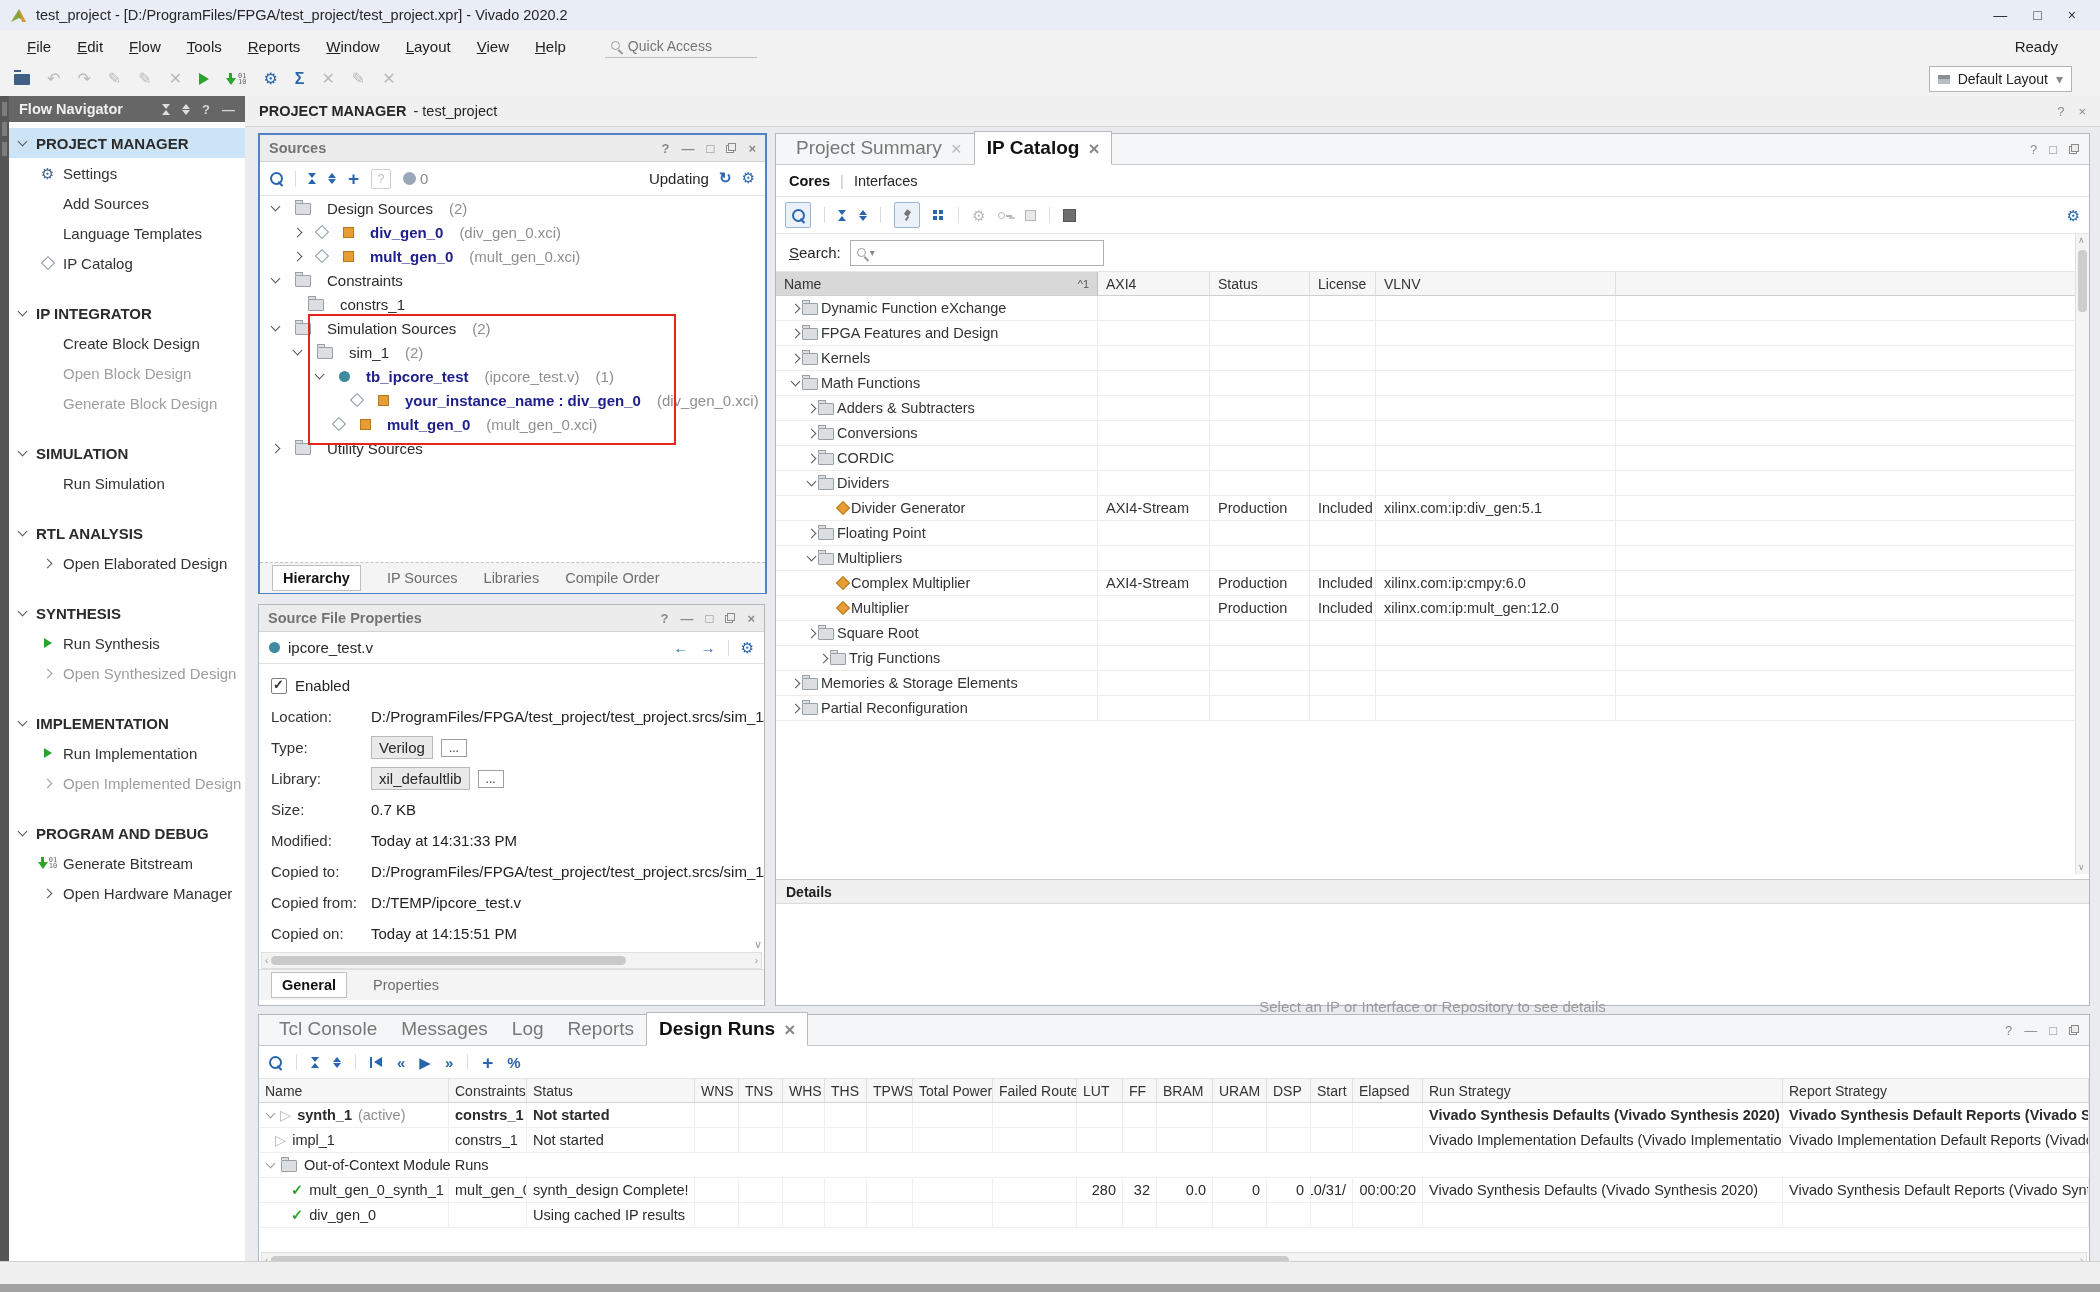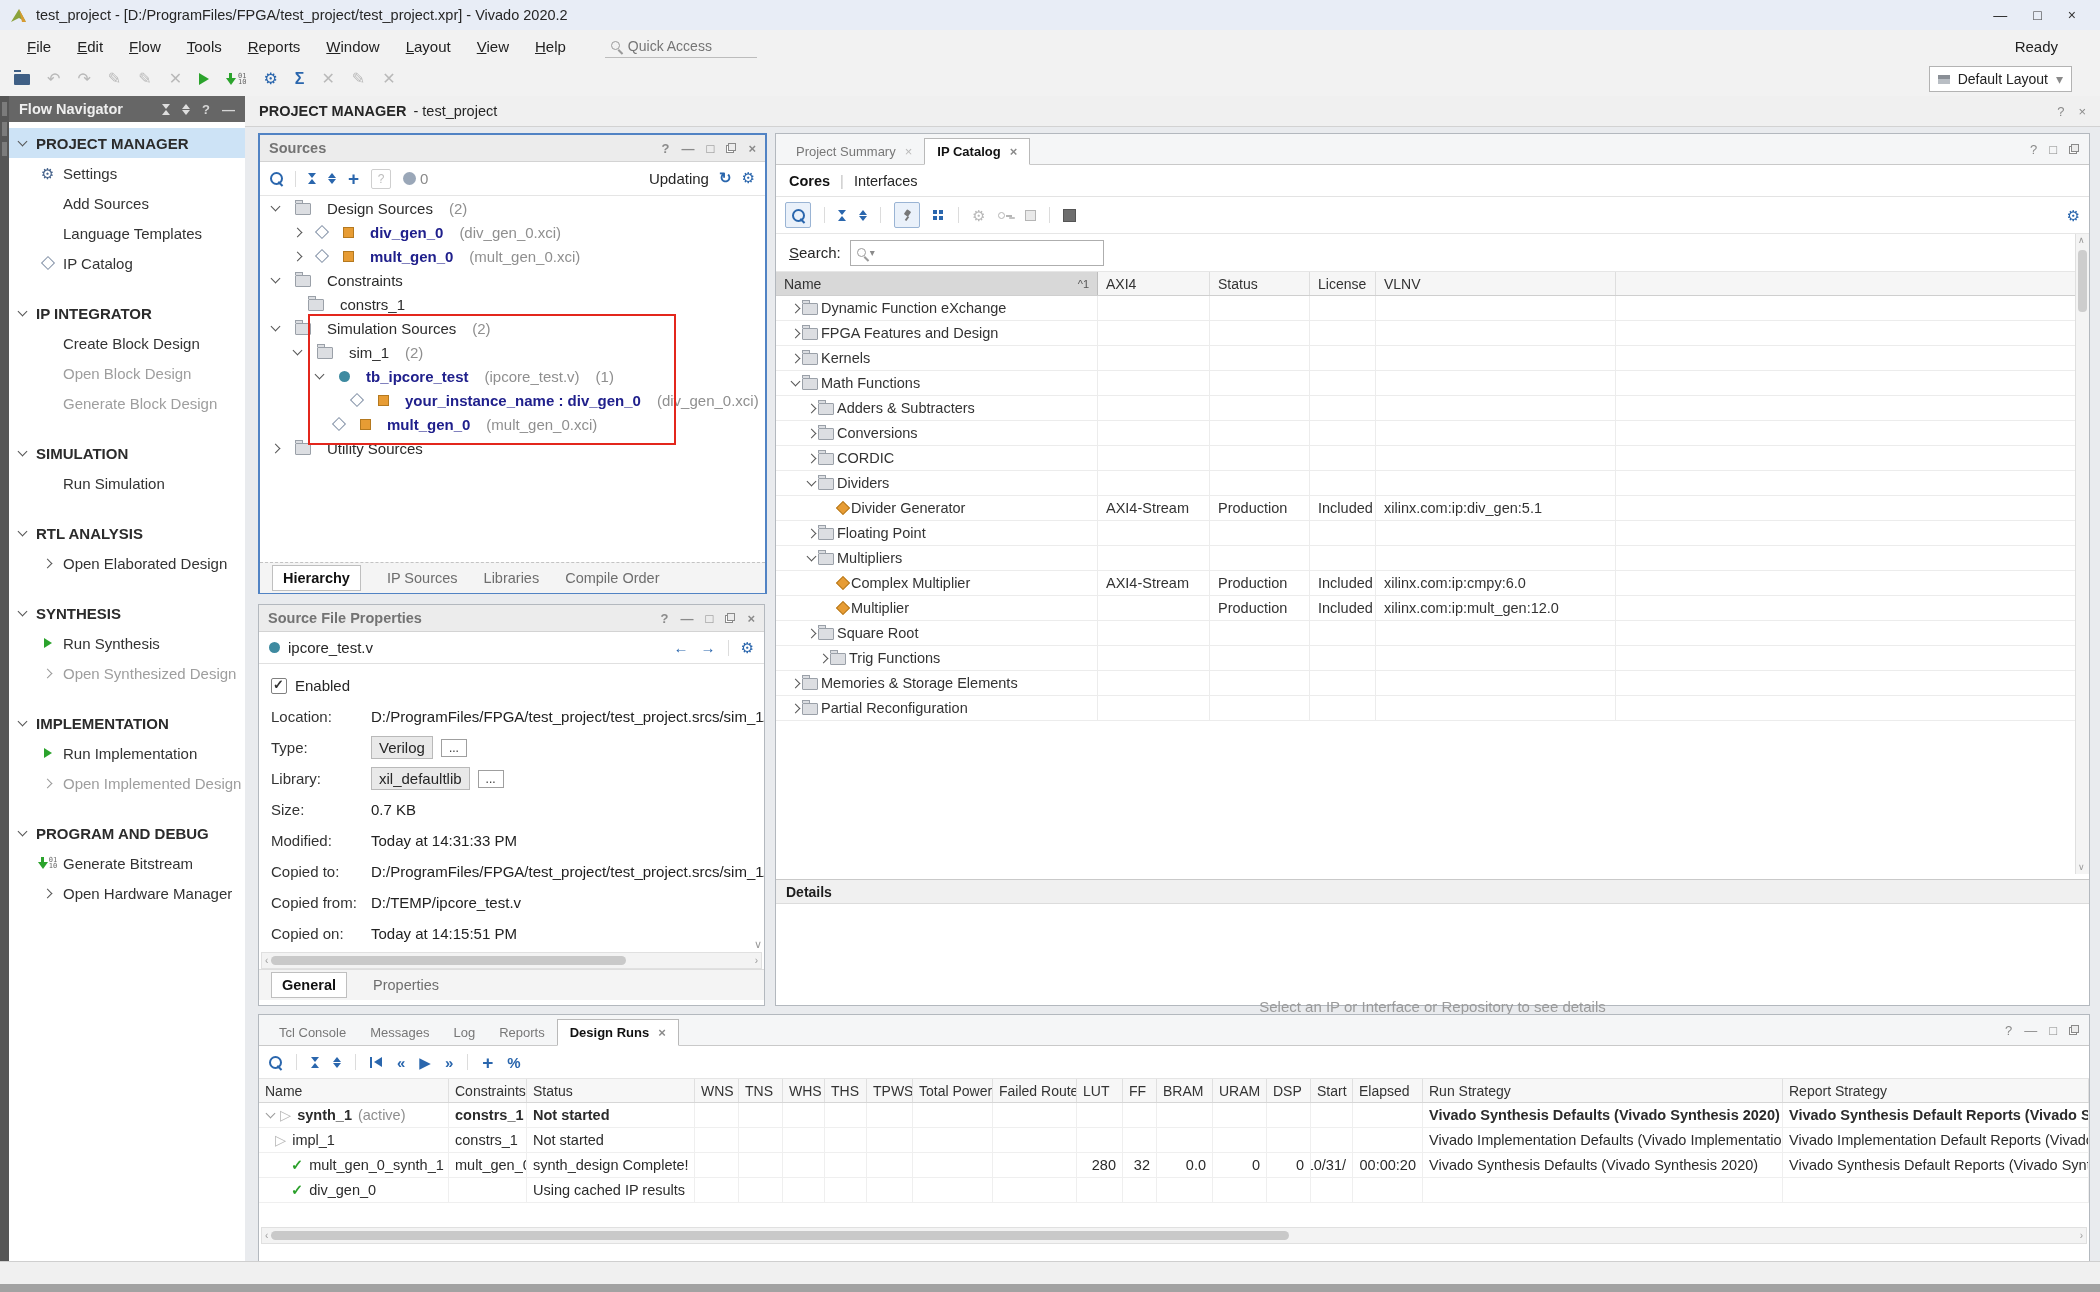--- a/index.html
+++ b/index.html
@@ -159,7 +159,7 @@
 
   
   #ipcat{left:530px;top:37px;width:1313px;height:871px}
-  .doctabs{height:30px;background:#f5f6f7;border-bottom:1px solid #c9c9c9;display:flex;align-items:flex-end;padding:0 0 0 8px;font-size:13px}
+  .doctabs{height:30px;background:#f5f6f7;border-bottom:1px solid #c9c9c9;display:flex;align-items:flex-end;padding:0 0 0 8px;font-size:19px}
   .dtab{display:flex;align-items:center;gap:9px;padding:5px 12px;color:#777}
   .dtab.act{background:#fff;border:1px solid #b9b9b9;border-bottom:1px solid #fff;font-weight:bold;color:#111;margin-bottom:-1px}
   .doctabs .hic{margin-left:auto;margin-right:10px;align-self:center}

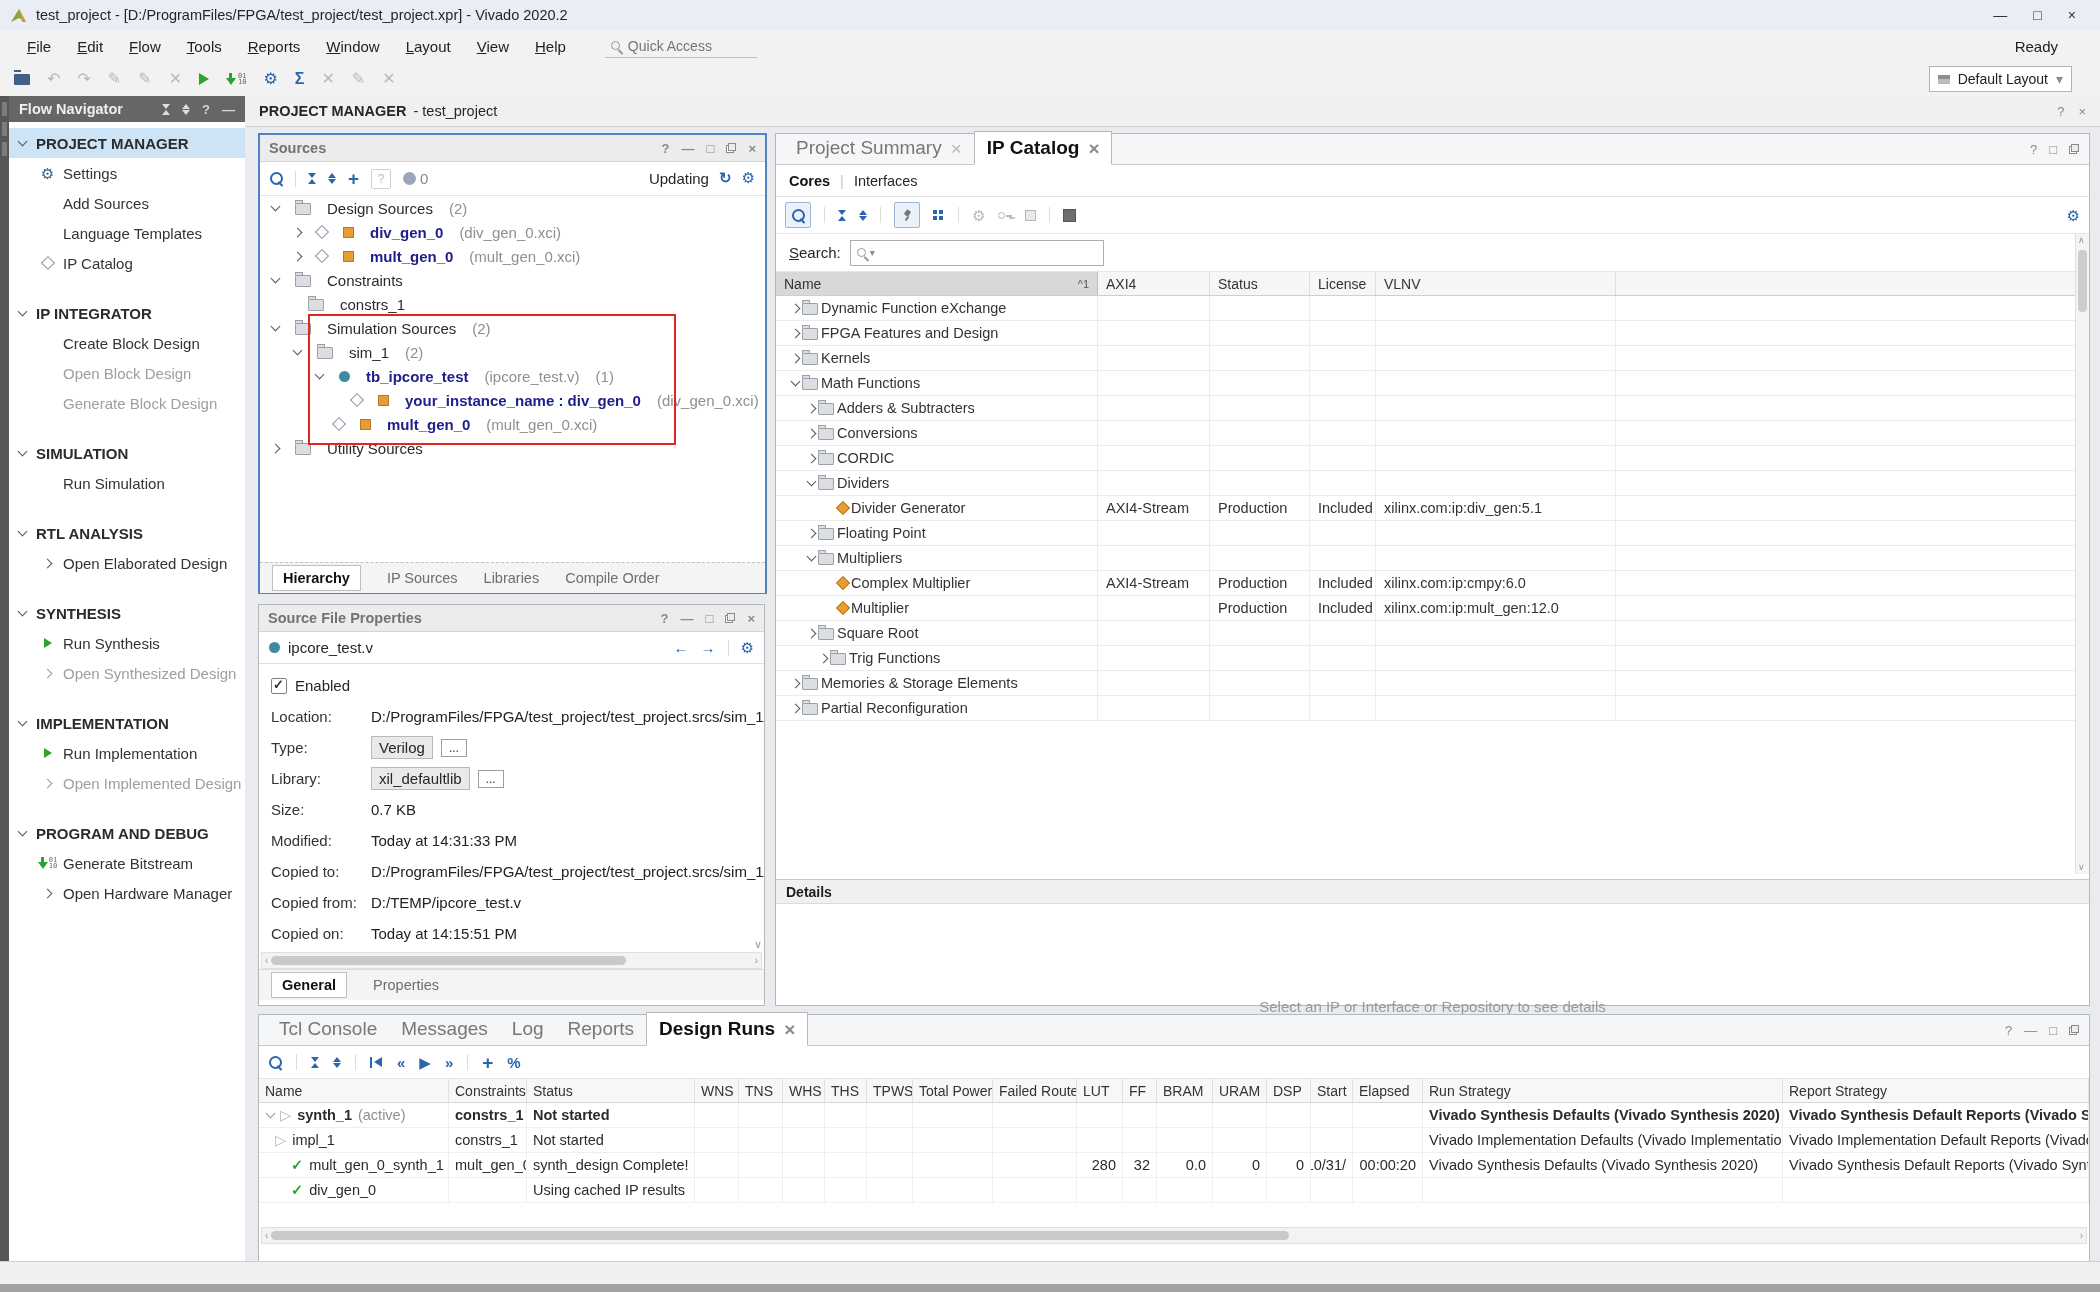--- a/index.html
+++ b/index.html
@@ -990,6 +990,13 @@
             <span class="rc">Vivado Implementation Default Reports (Vivado Impleme</span>
         </div>
         <div class="rrow">
+          <span class="groupc" style="padding-left:8px">
+              <span class="cv d lt"></span>
+              <span class="fold"></span>
+              <span>Out-of-Context Module Runs</span>
+            </span>
+        </div>
+        <div class="rrow">
           <span class="rc namec" style="padding-left:32px">
               <span class="g g-check green" style="font-weight:bold"></span>
               <span>mult_gen_0_synth_1</span>

